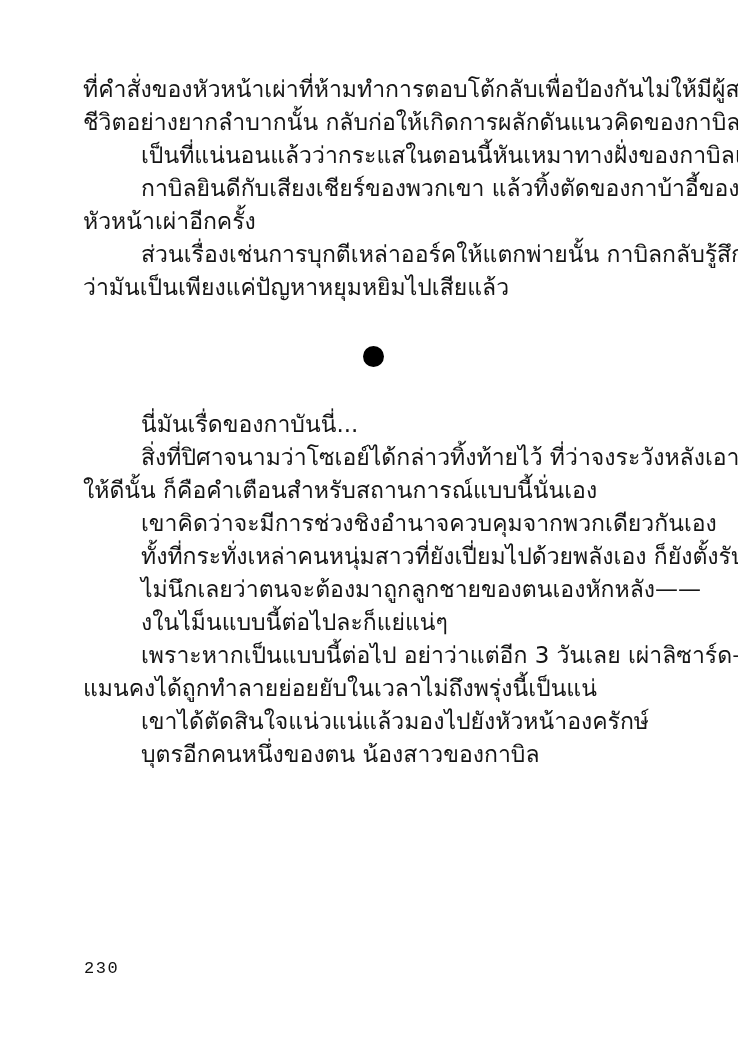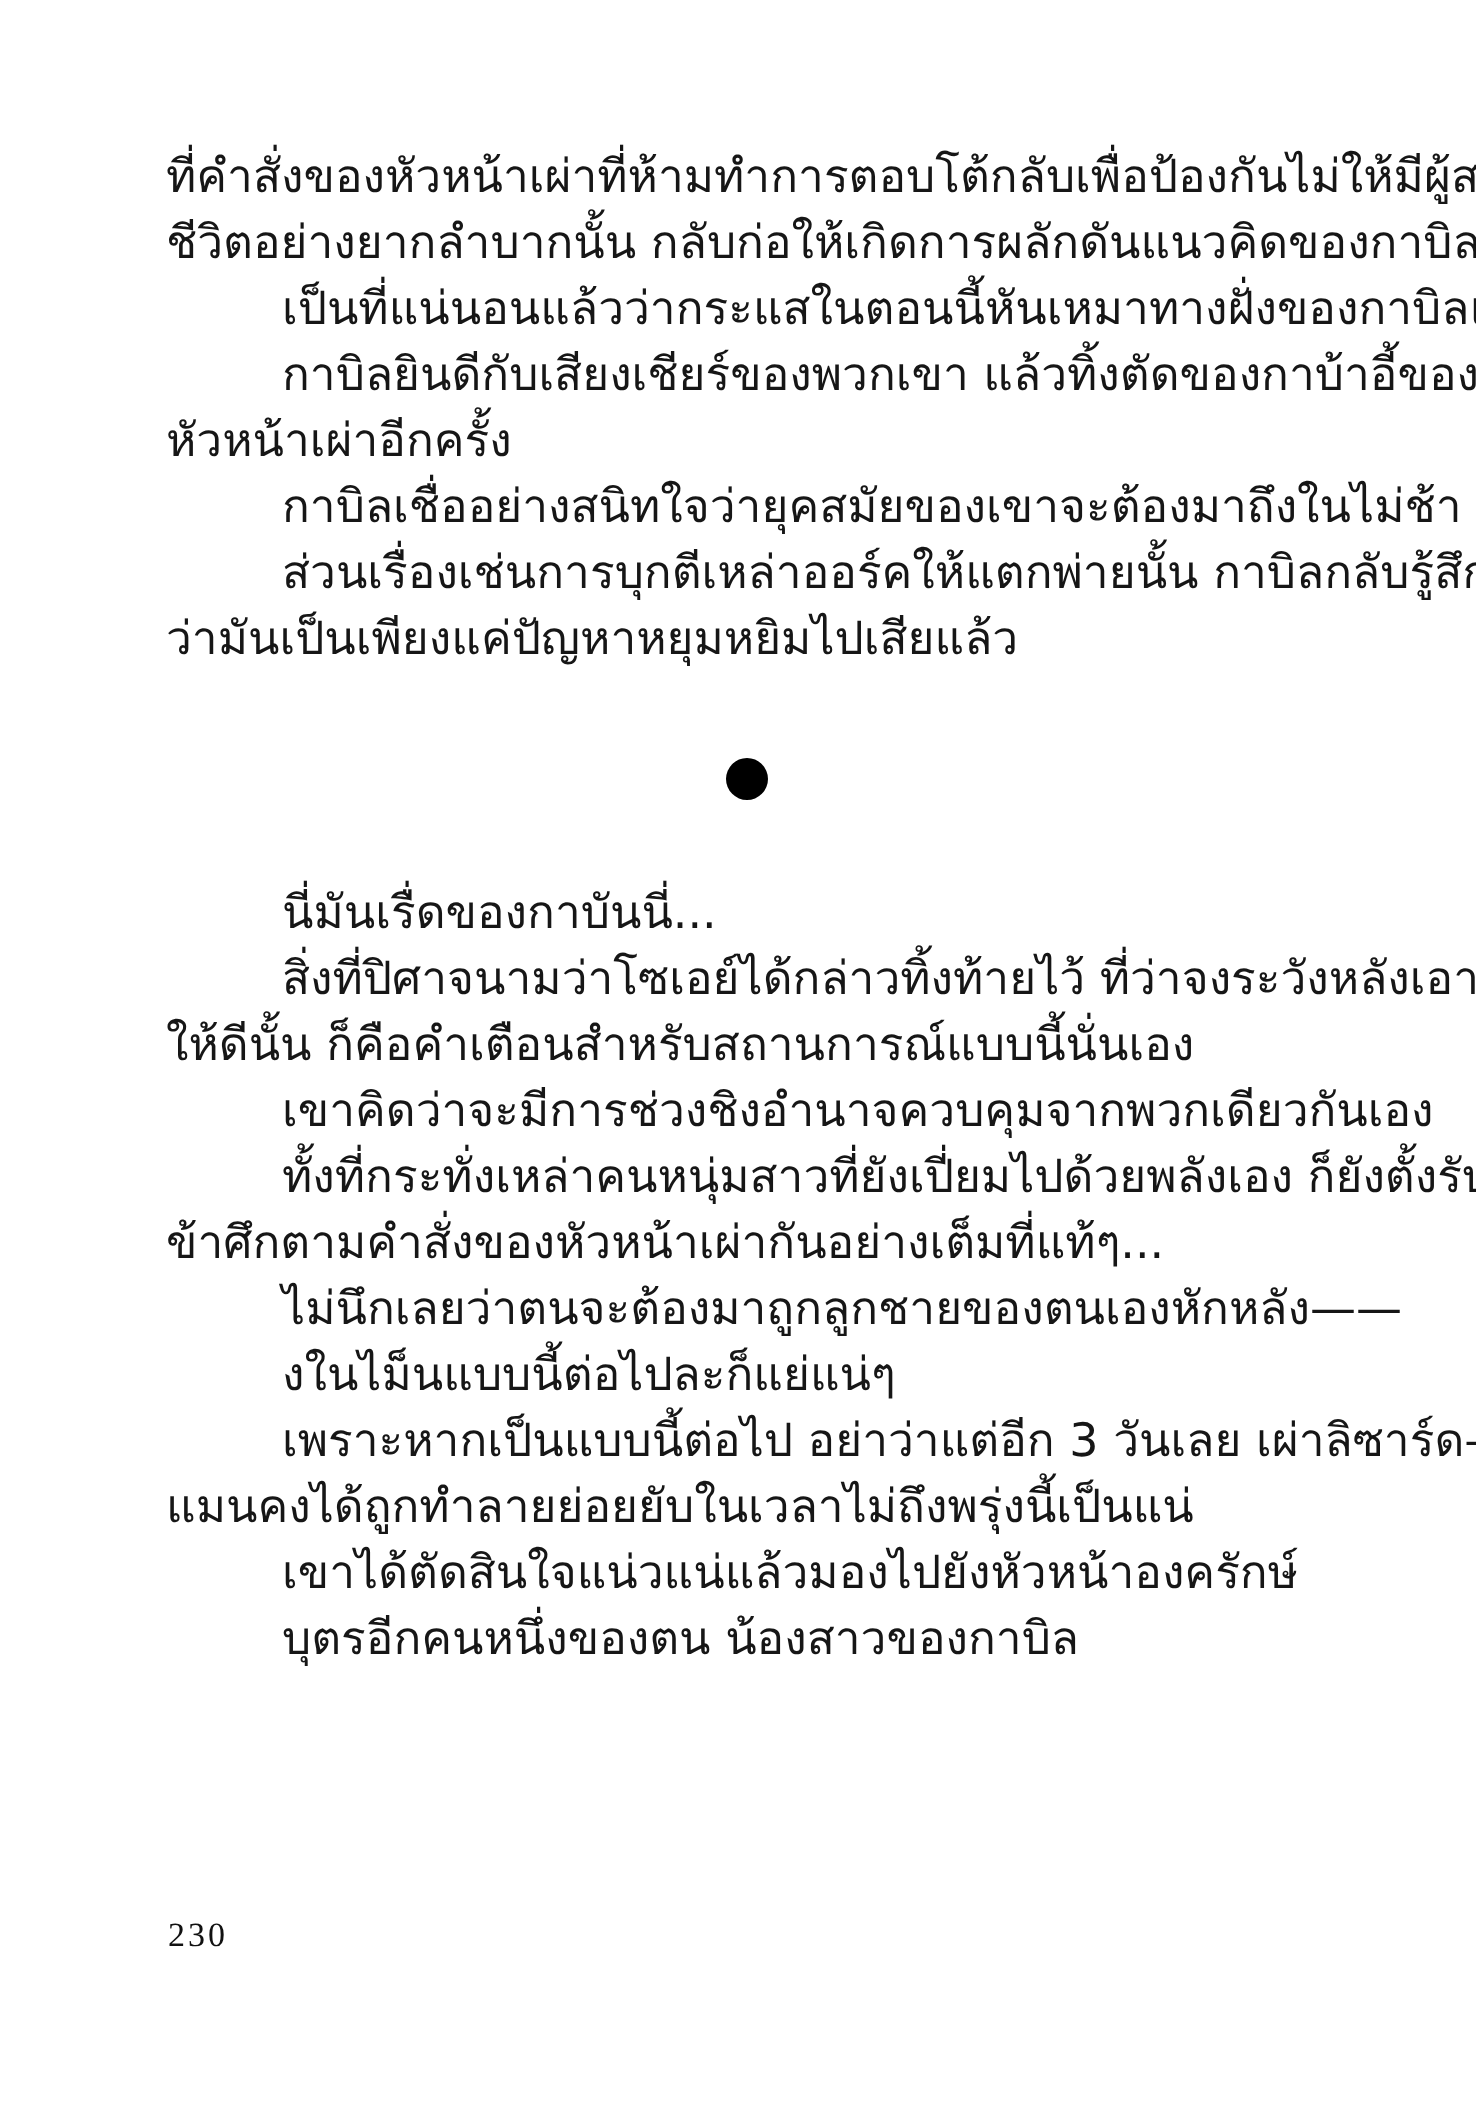--- a/index.html
+++ b/index.html
@@ -69,7 +69,6 @@
         <div class="line indent">เป็นที่แน่นอนแล้วว่ากระแสในตอนนี้หันเหมาทางฝั่งของกาบิลแล้ว</div>
         <div class="line indent">กาบิลยินดีกับเสียงเชียร์ของพวกเขา แล้วทิ้งตัดของกาบ้าอี้ของ</div>
         <div class="line">หัวหน้าเผ่าอีกครั้ง</div>
-        <div class="line indent">กาบิลเชื่ออย่างสนิทใจว่ายุคสมัยของเขาจะต้องมาถึงในไม่ช้า</div>
         <div class="line indent">ส่วนเรื่องเช่นการบุกตีเหล่าออร์คให้แตกพ่ายนั้น กาบิลกลับรู้สึก</div>
         <div class="line">ว่ามันเป็นเพียงแค่ปัญหาหยุมหยิมไปเสียแล้ว</div>
       </section>

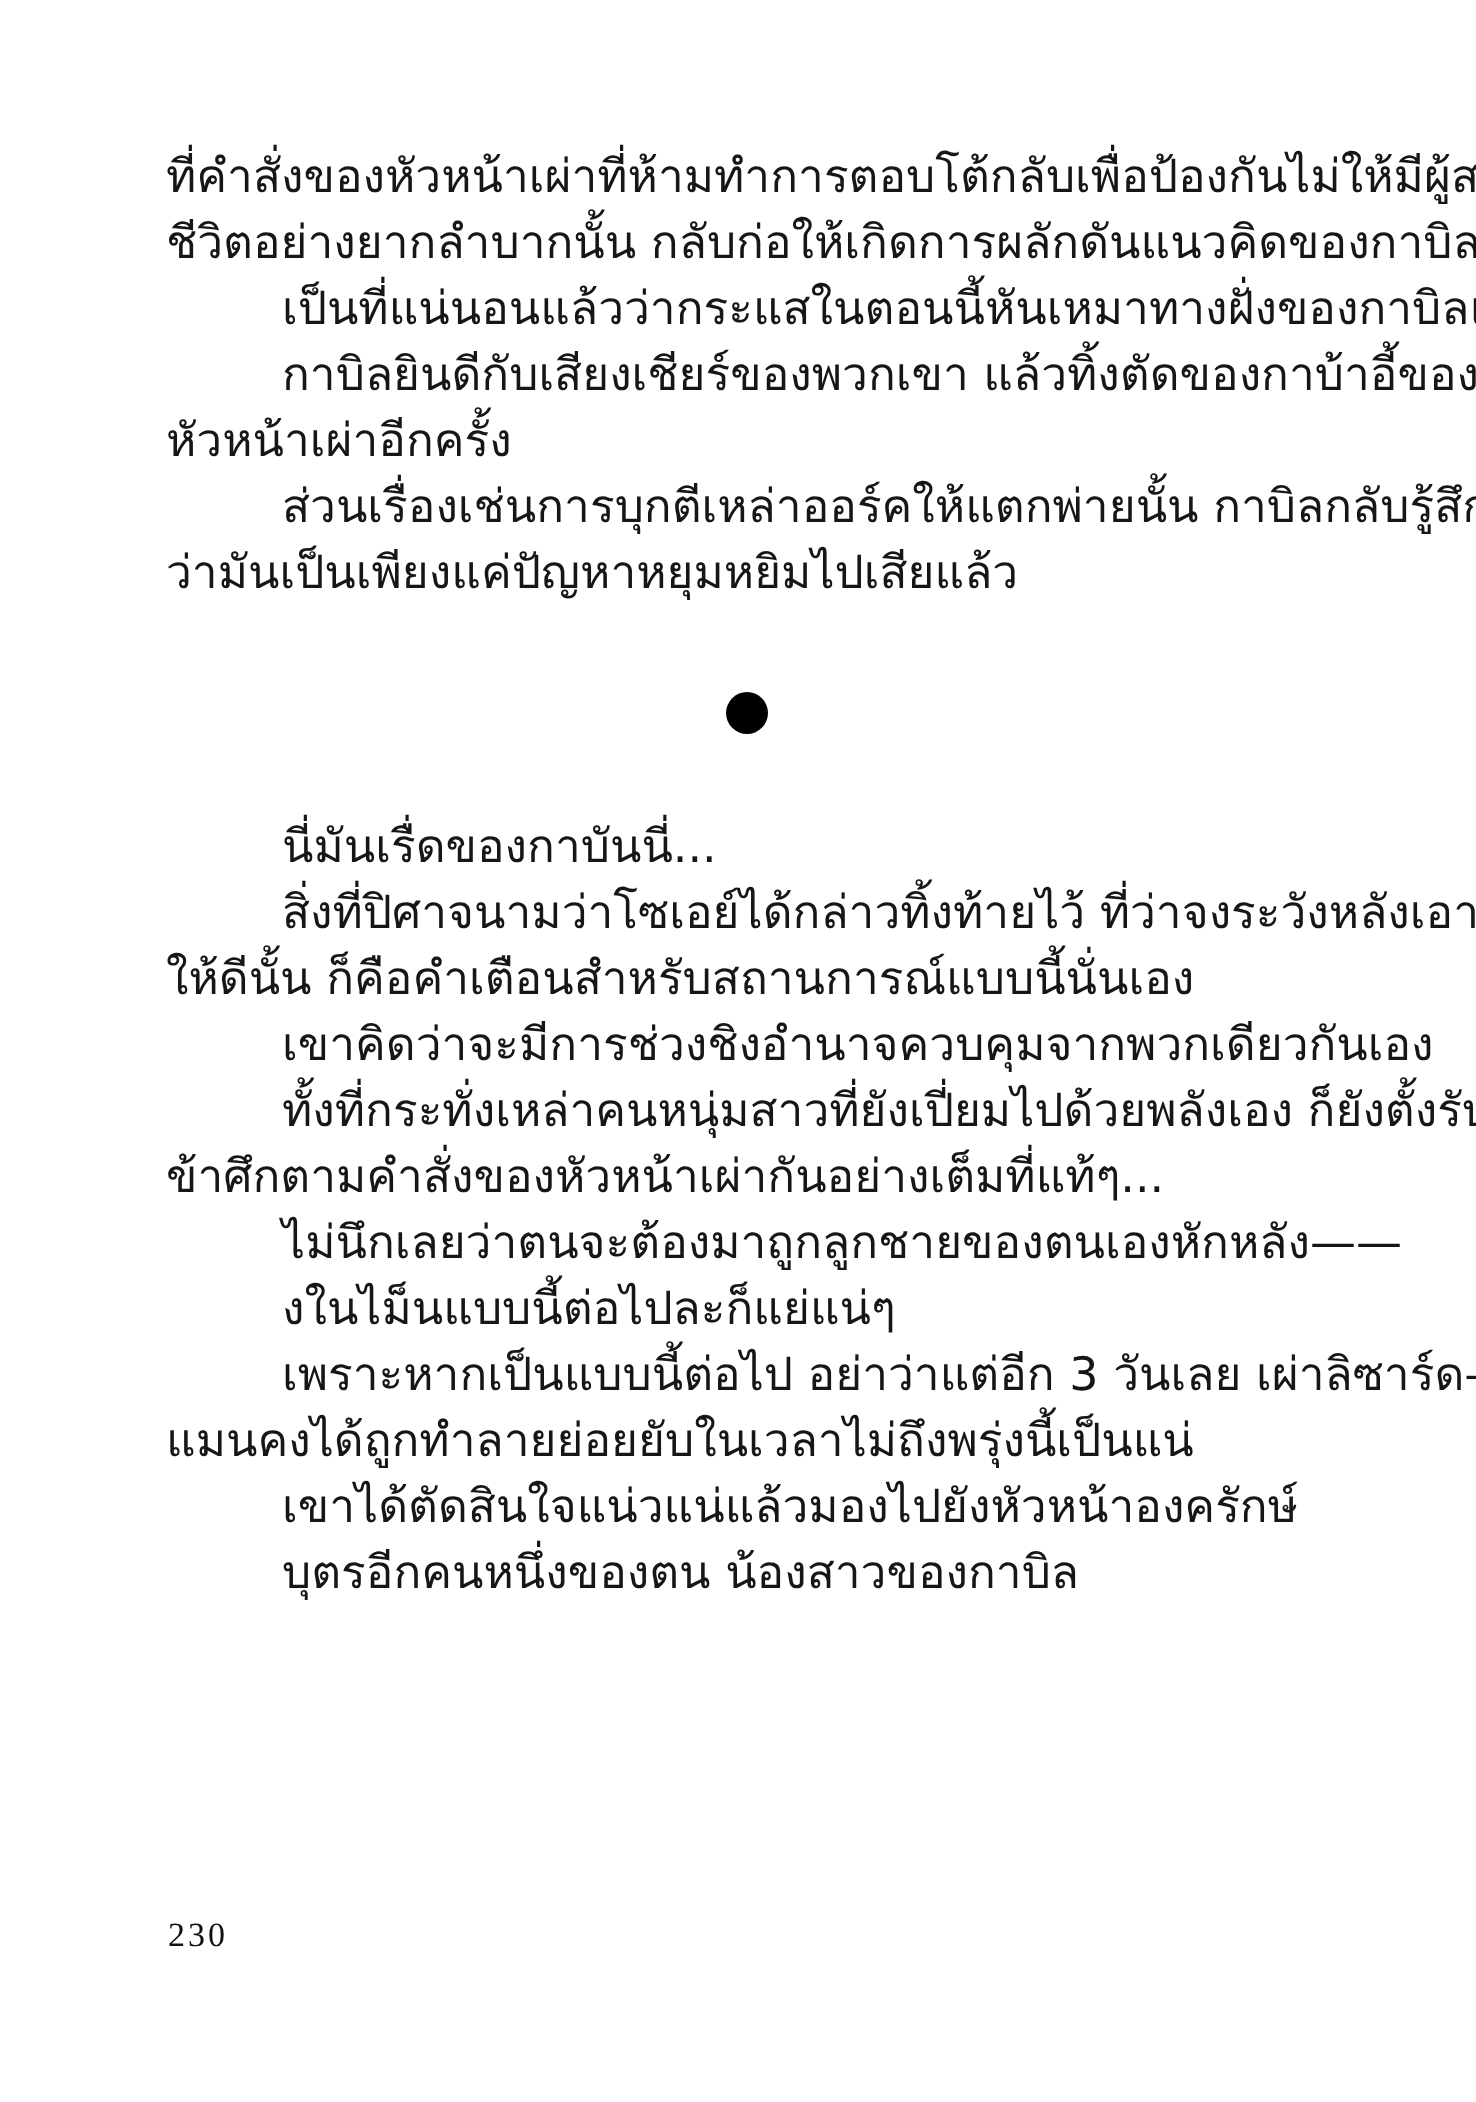--- a/index.html
+++ b/index.html
@@ -83,7 +83,6 @@
         <div class="line">ให้ดีนั้น ก็คือคำเตือนสำหรับสถานการณ์แบบนี้นั่นเอง</div>
         <div class="line indent">เขาคิดว่าจะมีการช่วงชิงอำนาจควบคุมจากพวกเดียวกันเอง</div>
         <div class="line indent">ทั้งที่กระทั่งเหล่าคนหนุ่มสาวที่ยังเปี่ยมไปด้วยพลังเอง ก็ยังตั้งรับ</div>
-        <div class="line">ข้าศึกตามคำสั่งของหัวหน้าเผ่ากันอย่างเต็มที่แท้ๆ...</div>
         <div class="line indent">ไม่นึกเลยว่าตนจะต้องมาถูกลูกชายของตนเองหักหลัง——</div>
         <div class="line indent">งในไม็นแบบนี้ต่อไปละก็แย่แน่ๆ</div>
         <div class="line indent">เพราะหากเป็นแบบนี้ต่อไป อย่าว่าแต่อีก 3 วันเลย เผ่าลิซาร์ด–</div>

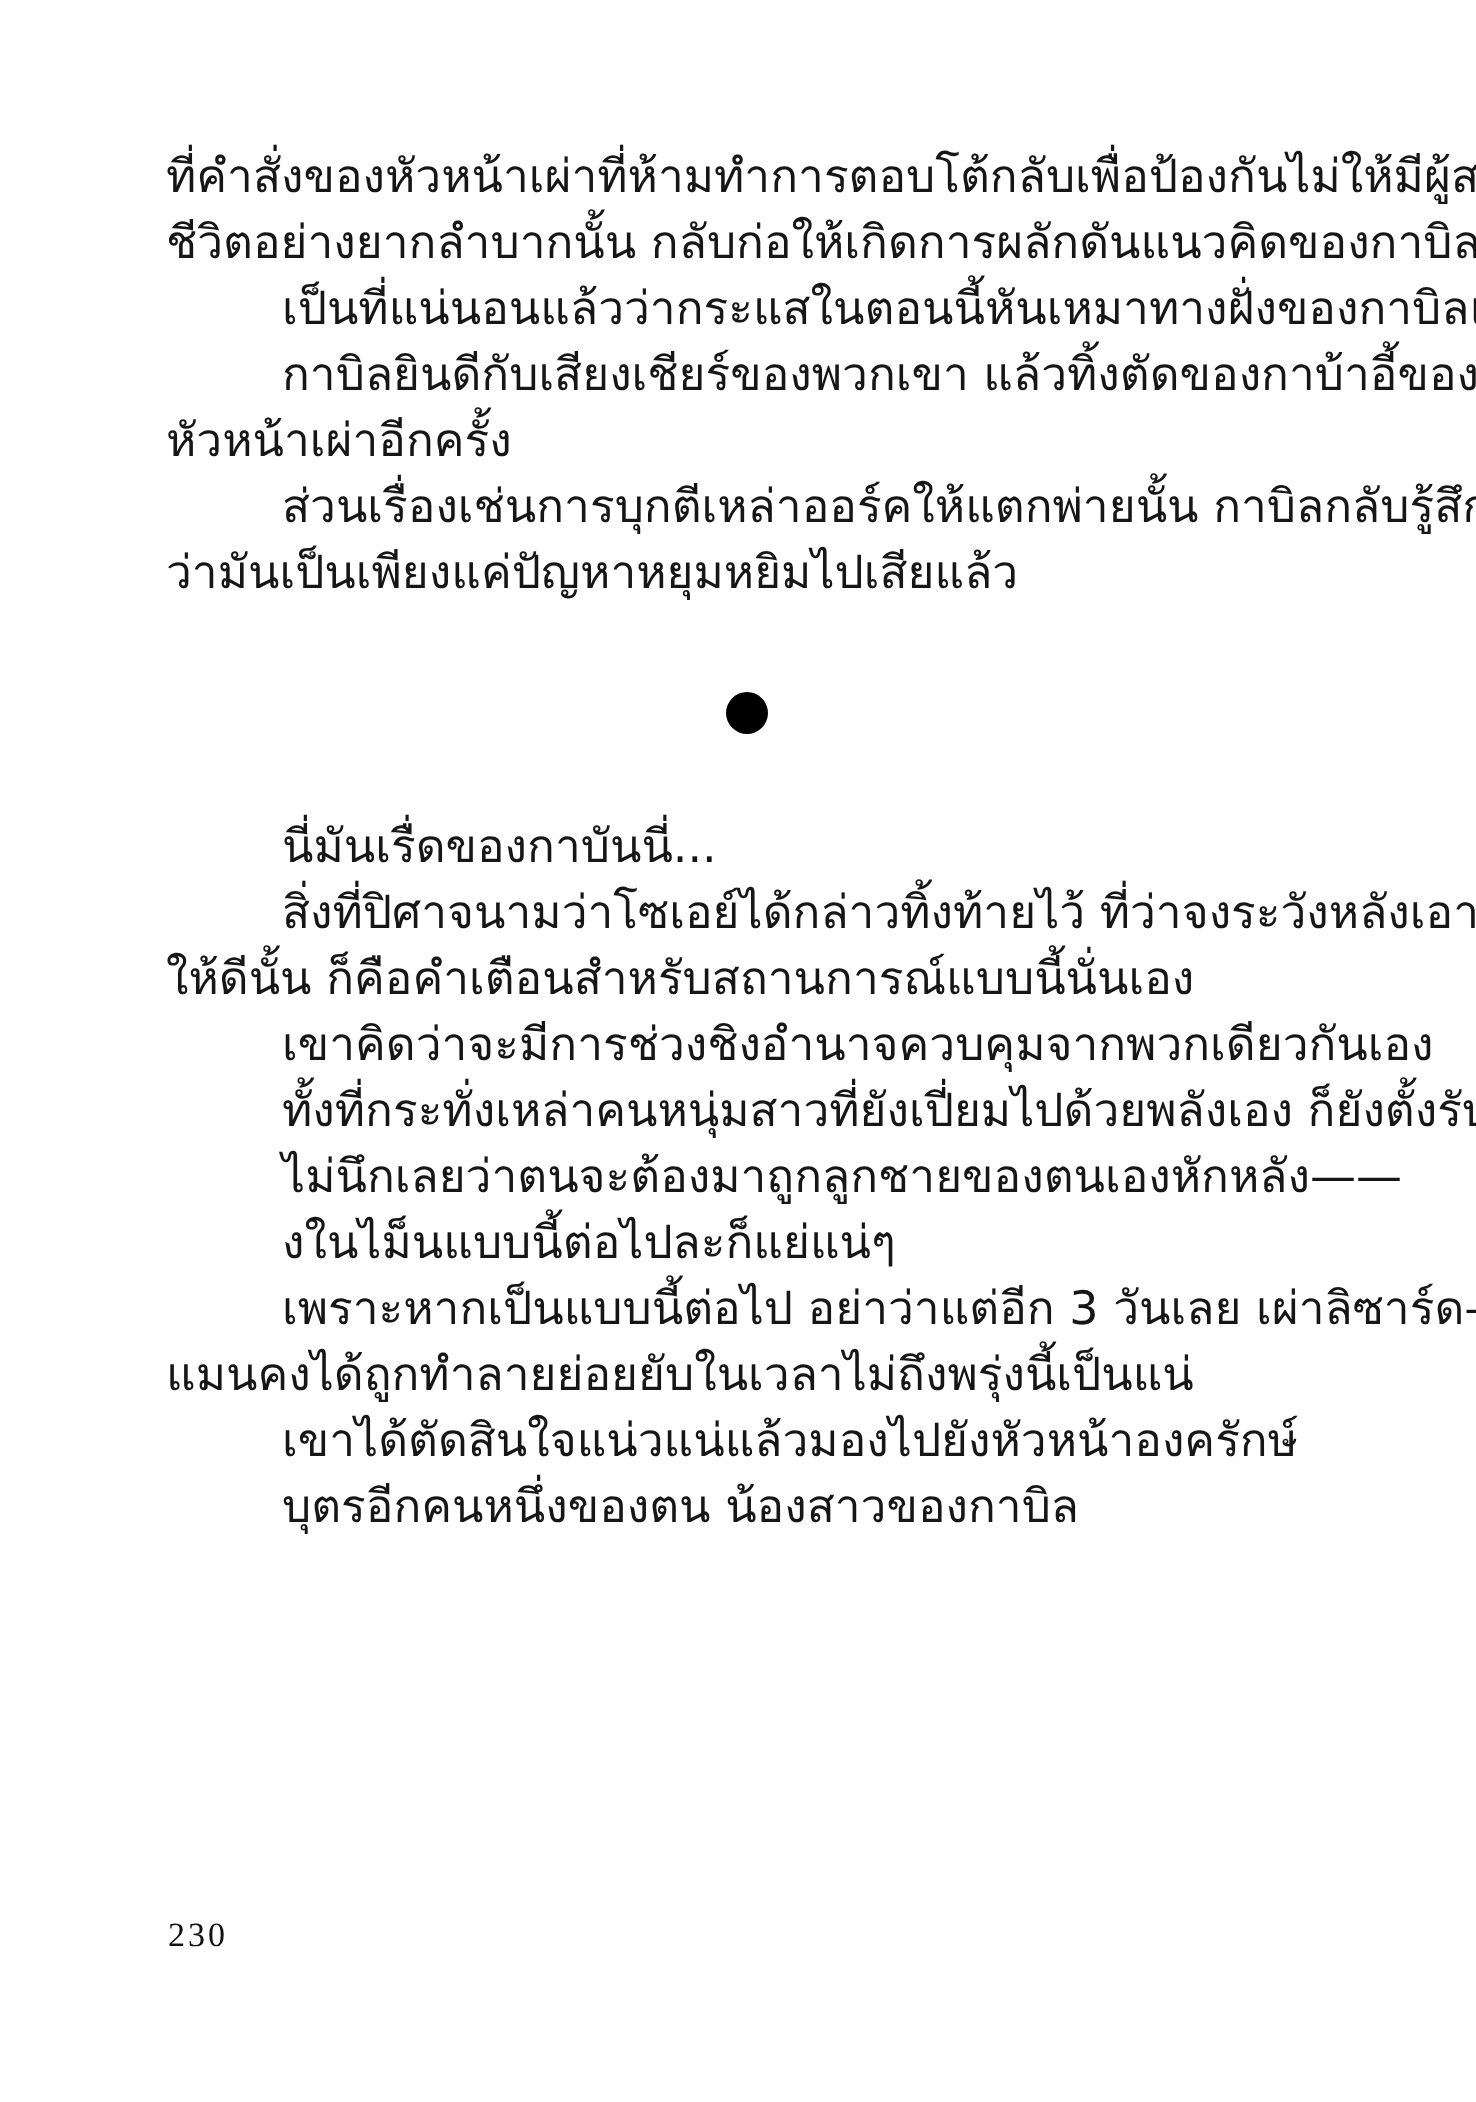--- a/index.html
+++ b/index.html
@@ -50,7 +50,7 @@
     top: 958px;
   }
   .page-number {
-    font-family: Liberation Serif, serif;
+    font-family: Liberation Mono, monospace;
     font-size: 17px;
     letter-spacing: 1.5px;
     color: #111111;

